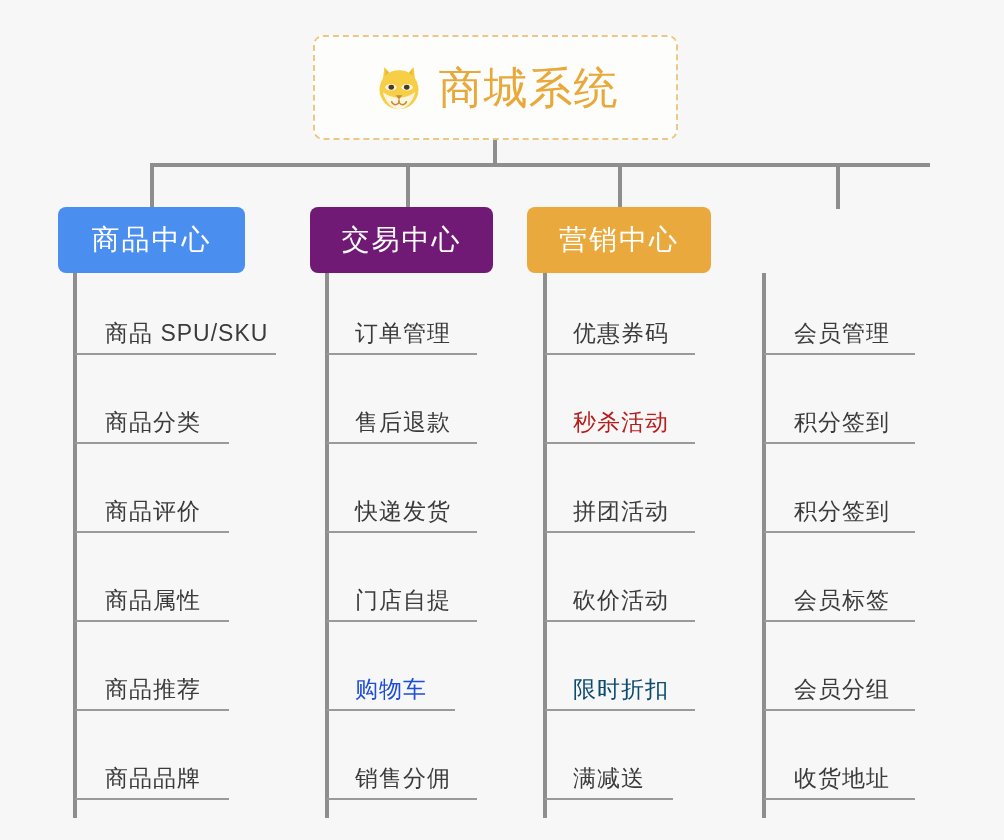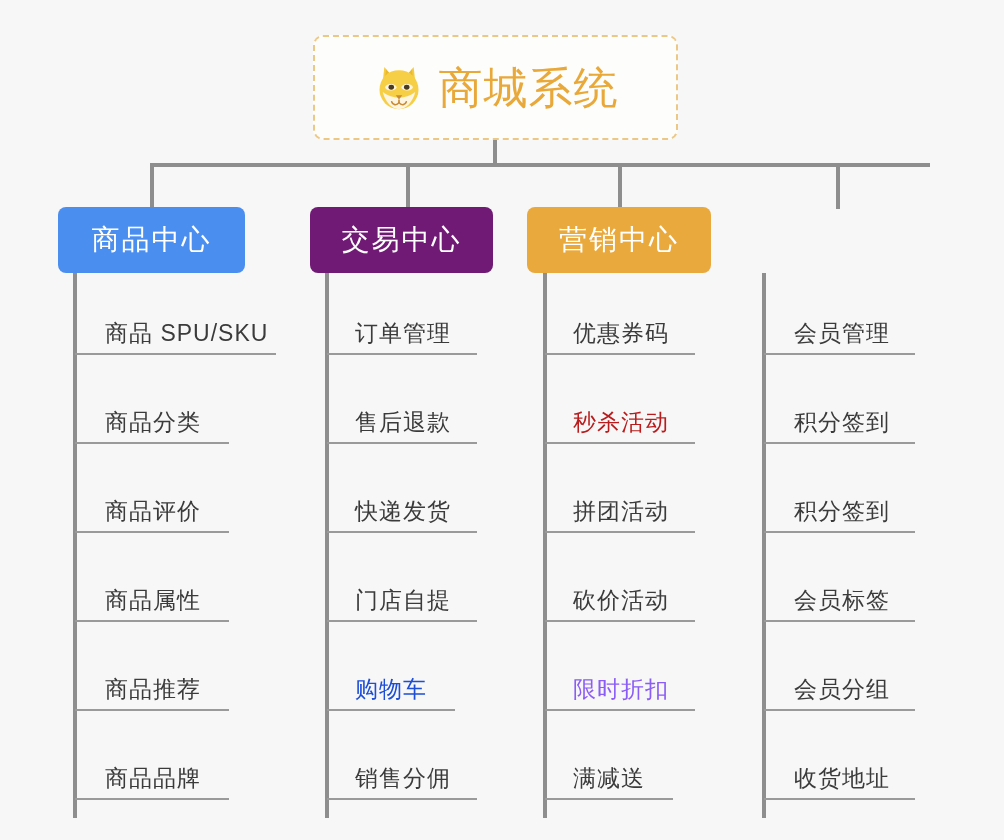--- a/index.html
+++ b/index.html
@@ -219,7 +219,7 @@
     <div class="leaf-underline" style="width: 150px; background: rgb(154, 154, 154);"></div>
   </div>
   <div class="leaf" style="left:545px; top:711px; width:150px;">
-    <span class="leaf-text" style="left: 28px; color: #8b5cf6;">限时折扣</span>
+    <span class="leaf-text" style="left: 28px; color: #0c4a6e;">限时折扣</span>
     <div class="leaf-underline" style="width: 150px; background: rgb(154, 154, 154);"></div>
   </div>
   <div class="leaf" style="left:545px; top:800px; width:128px;">

